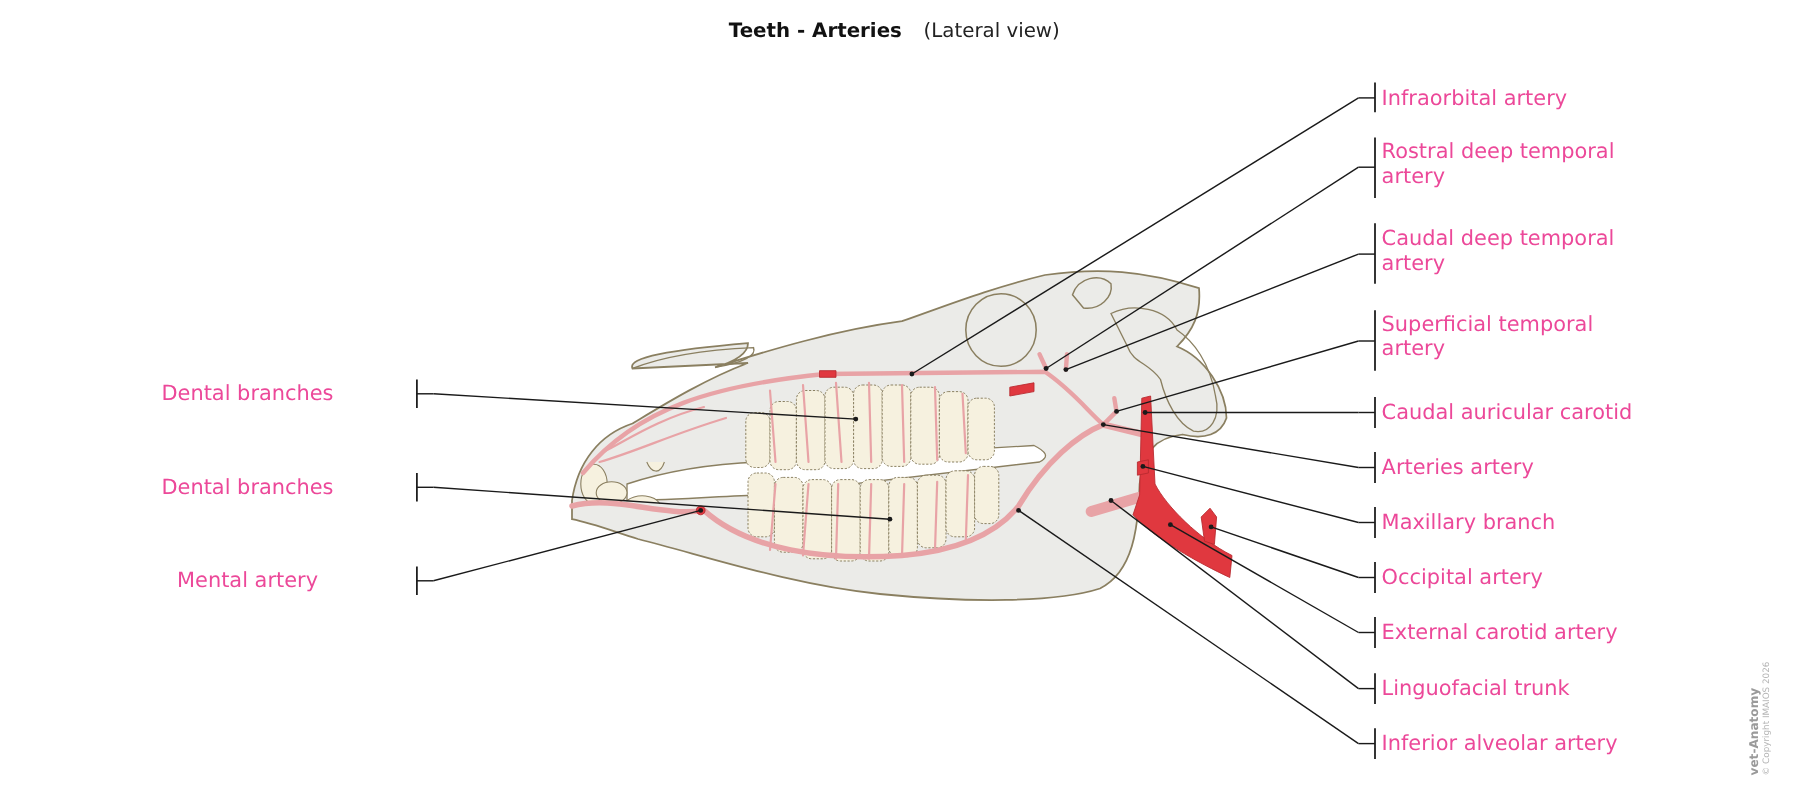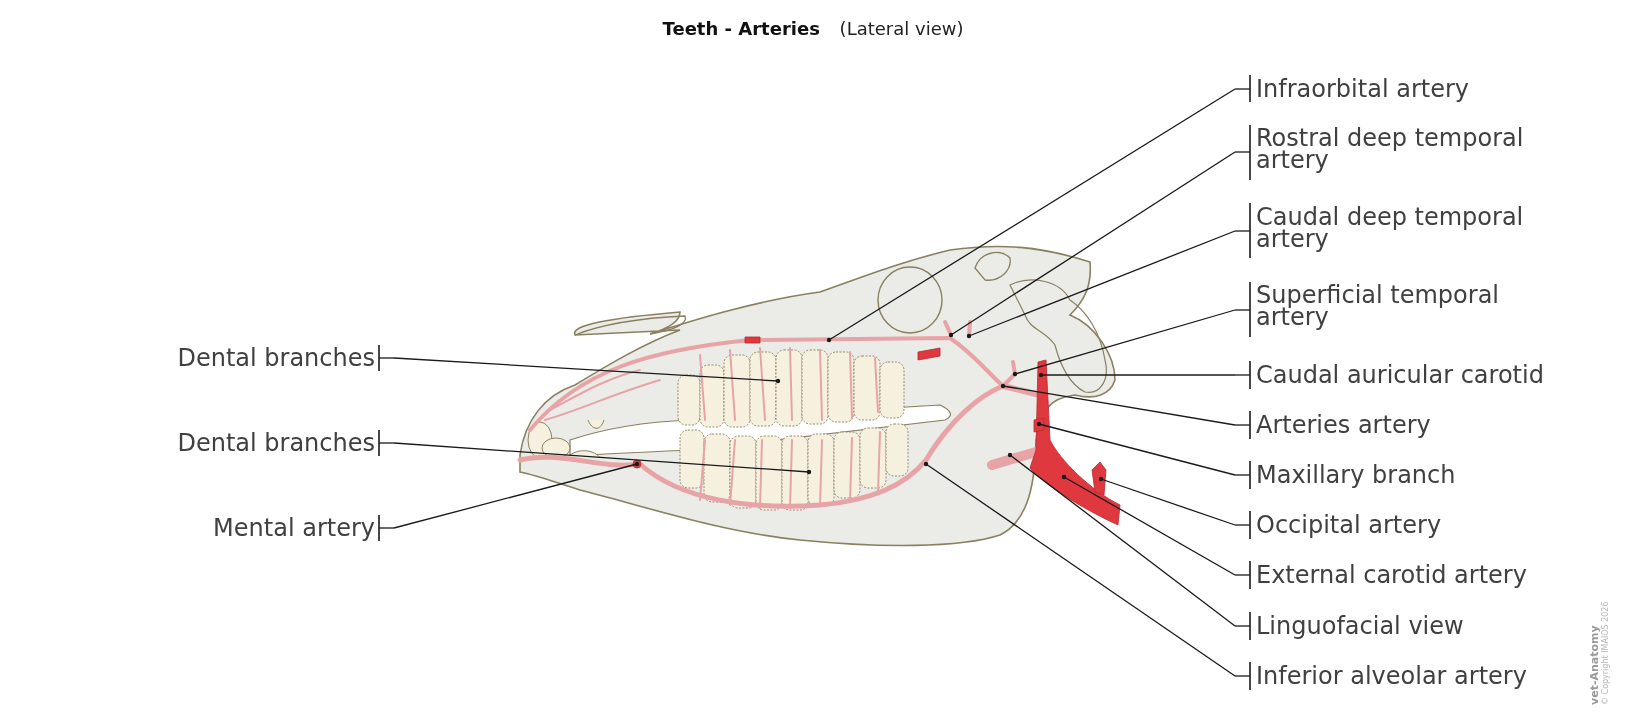--- a/index.html
+++ b/index.html
@@ -10,7 +10,7 @@
   #title .main { font-weight:bold; color:#111; }
   #title .sub { margin-left:14px; color:#222; }
   svg#figure { position:absolute; left:0; top:0; }
-  .lbl { position:absolute; font-size:24px; line-height:22px; color:#404040; white-space:nowrap; }
+  .lbl { position:absolute; font-size:19px; line-height:22px; color:#ec4899; white-space:nowrap; }
   .lbl.right { left:1256px; }
   .lbl.left { text-align:right; width:300px; left:75px; }
   #watermark { position:absolute; left:1588px; top:705px; transform:rotate(-90deg); transform-origin:left top; white-space:nowrap; }

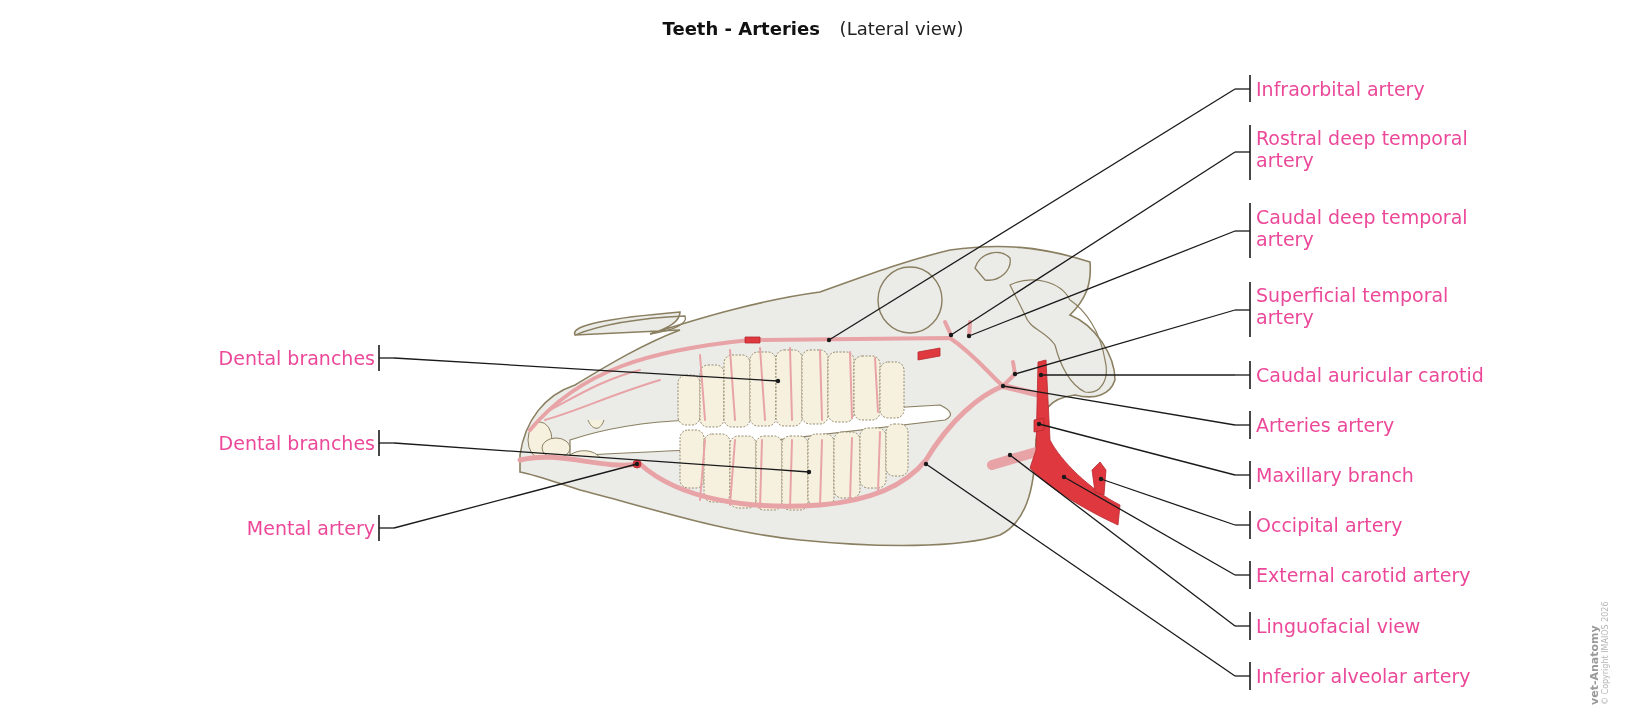--- a/index.html
+++ b/index.html
@@ -12,7 +12,7 @@
   svg#figure { position:absolute; left:0; top:0; }
   .lbl { position:absolute; font-size:19px; line-height:22px; color:#ec4899; white-space:nowrap; }
   .lbl.right { left:1256px; }
-  .lbl.left { text-align:right; width:300px; left:75px; }
+  .lbl.left { text-align:center; width:300px; left:75px; }
   #watermark { position:absolute; left:1588px; top:705px; transform:rotate(-90deg); transform-origin:left top; white-space:nowrap; }
   #watermark .brand { font-size:11px; font-weight:bold; color:#9a9a9a; display:block; }
   #watermark .copy { font-size:8px; color:#b5b5b5; display:block; }

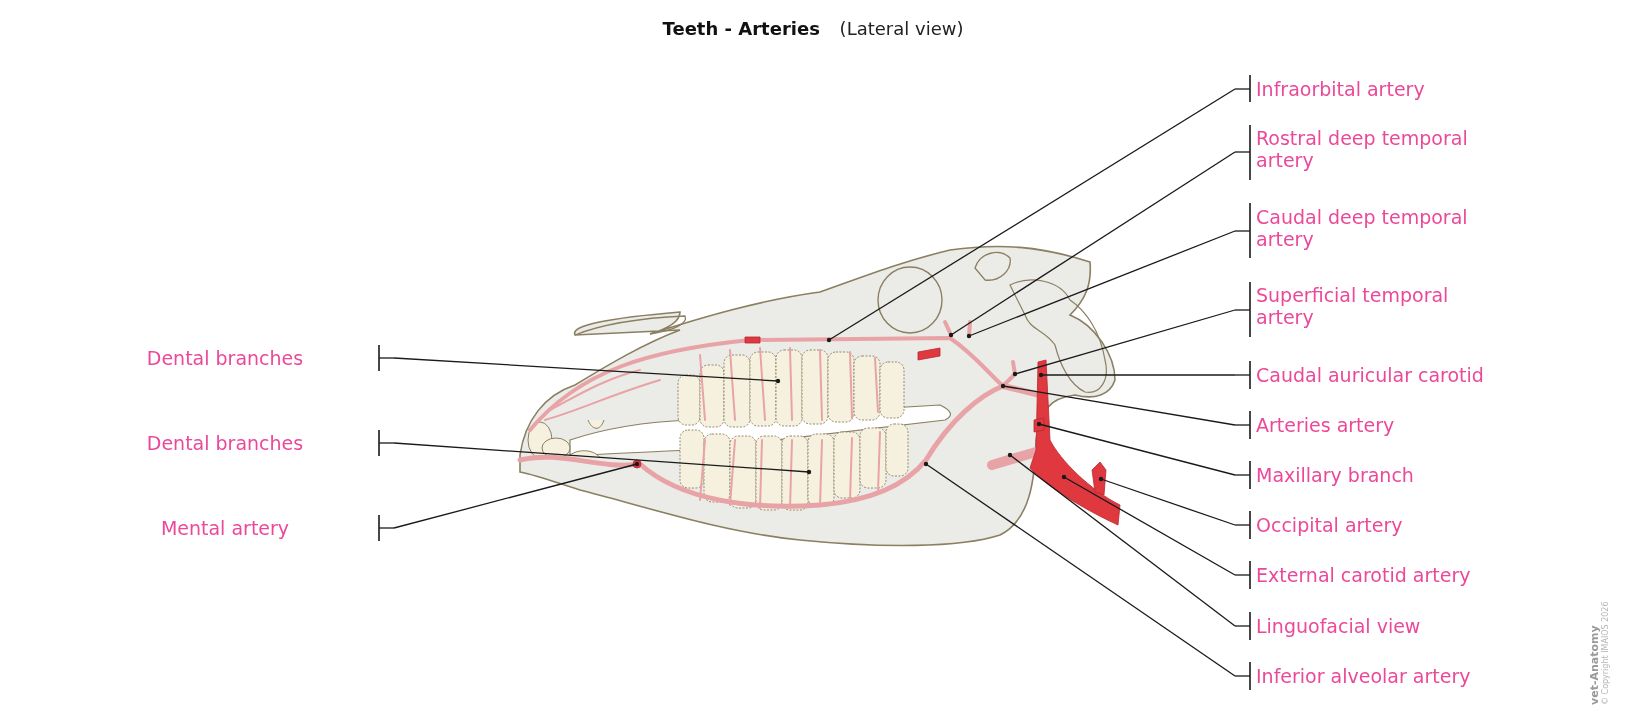--- a/index.html
+++ b/index.html
@@ -167,7 +167,7 @@
   <div class="lbl right" style="top:464px">Maxillary branch</div>
   <div class="lbl right" style="top:514px">Occipital artery</div>
   <div class="lbl right" style="top:564px">External carotid artery</div>
-  <div class="lbl right" style="top:615px">Linguofacial view</div>
+  <div class="lbl right" style="top:615px">Linguofacial trunk</div>
   <div class="lbl right" style="top:665px">Inferior alveolar artery</div>
 </div>
 

